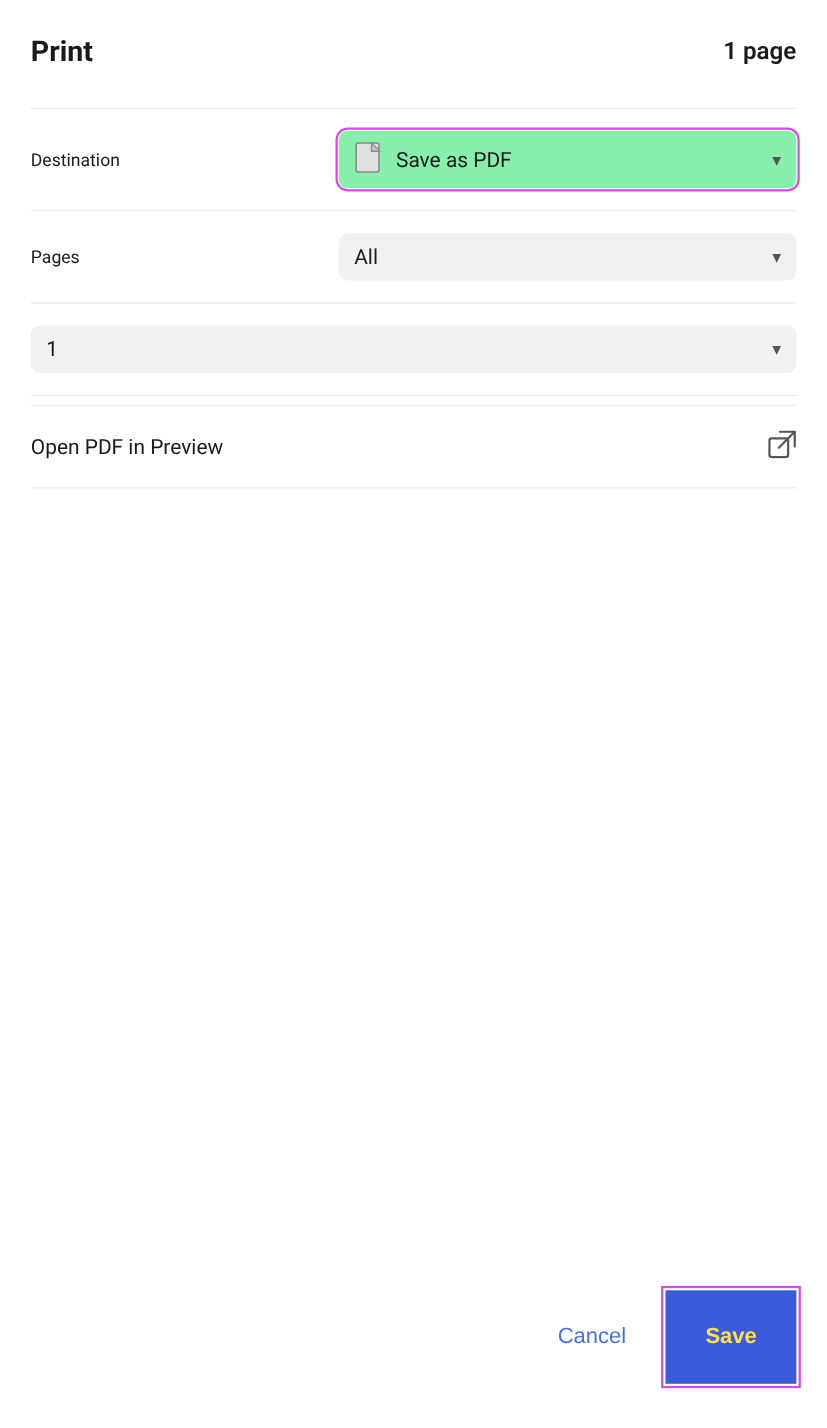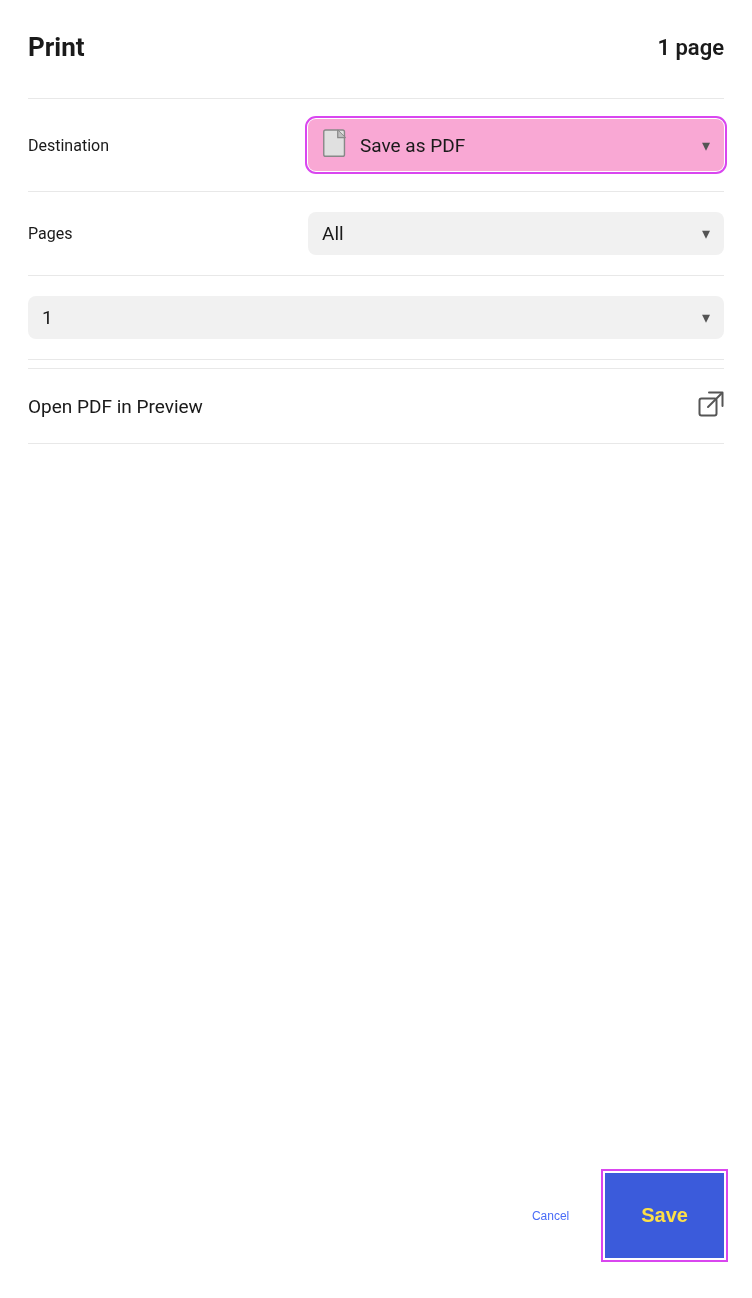--- a/index.html
+++ b/index.html
@@ -86,7 +86,7 @@
     .select-wrapper.highlighted {
       outline: 2.5px solid #d946ef;
       outline-offset: 1px;
-      background: #f9a8d4;
+      background: #86efac;
     }
 
     .pdf-icon {

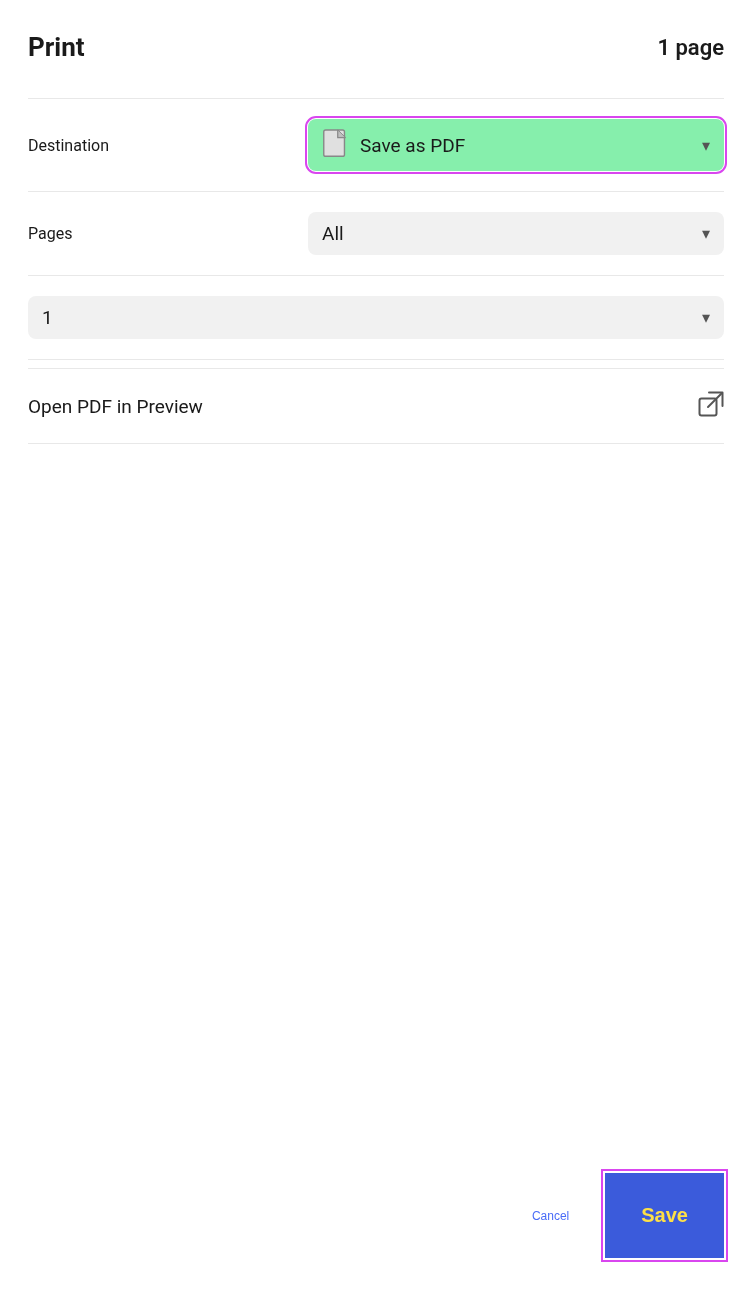--- a/index.html
+++ b/index.html
@@ -141,7 +141,7 @@
     .cancel-btn {
       background: transparent;
       border: none;
-      font-size: 12px;
+      font-size: 20px;
       color: #4a6cf7;
       cursor: pointer;
       padding: 12px 20px;

